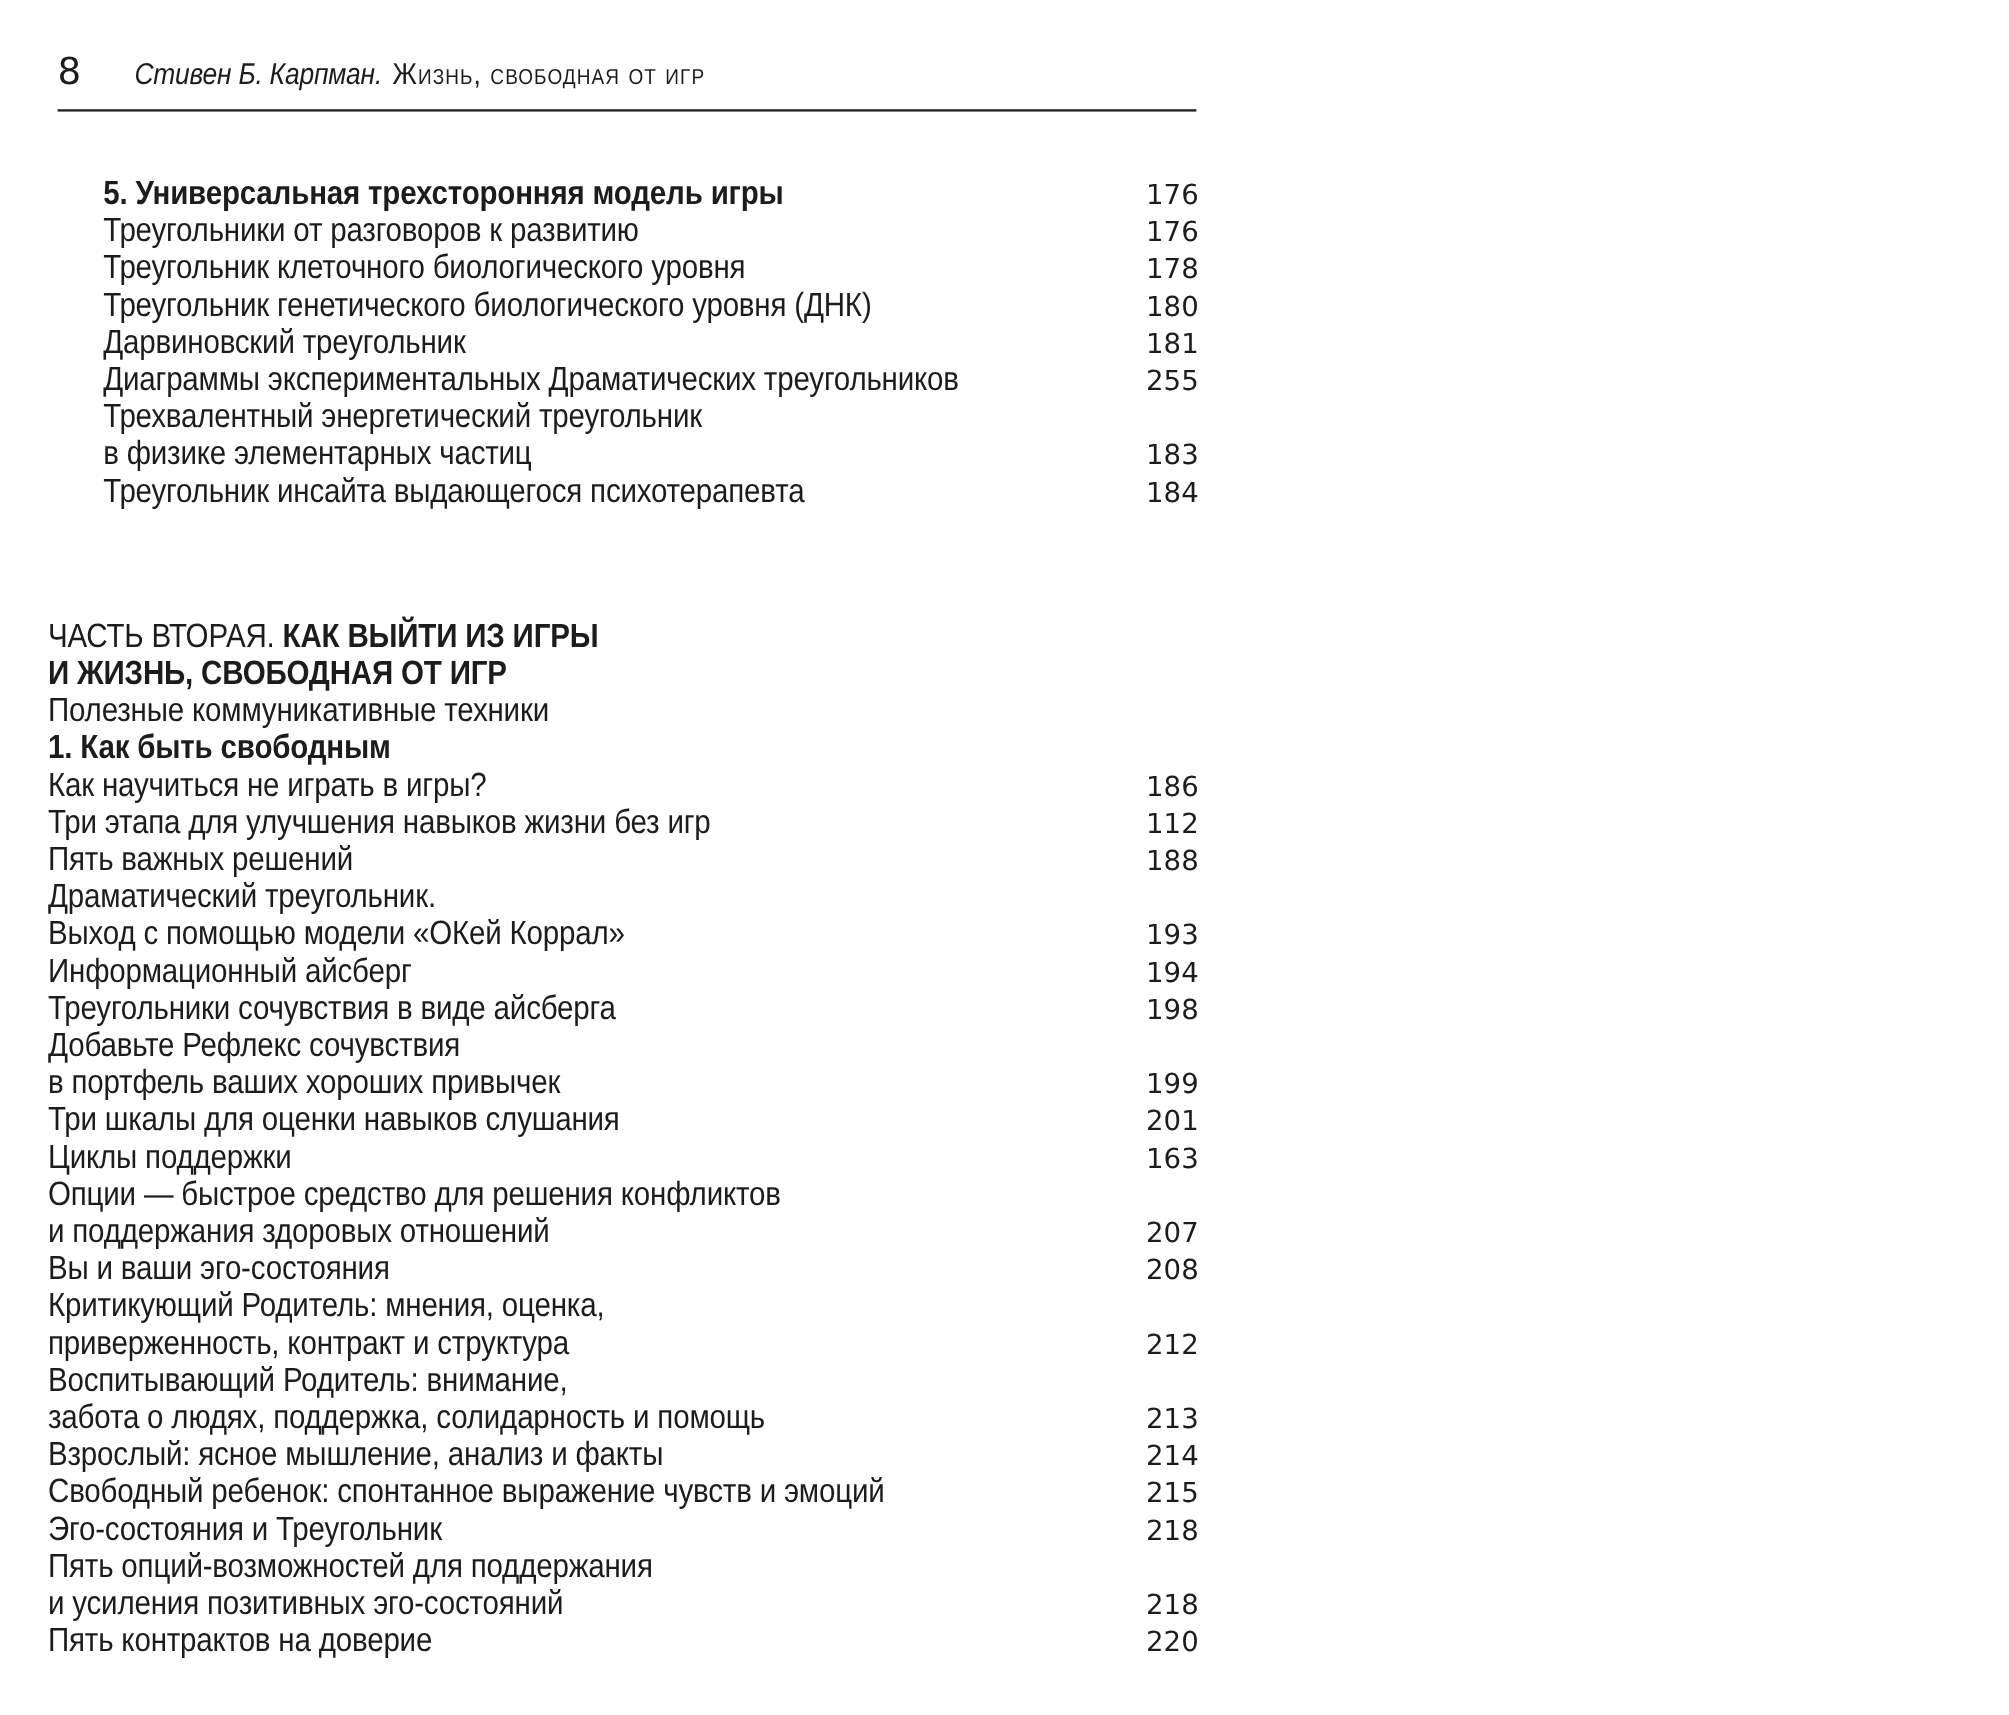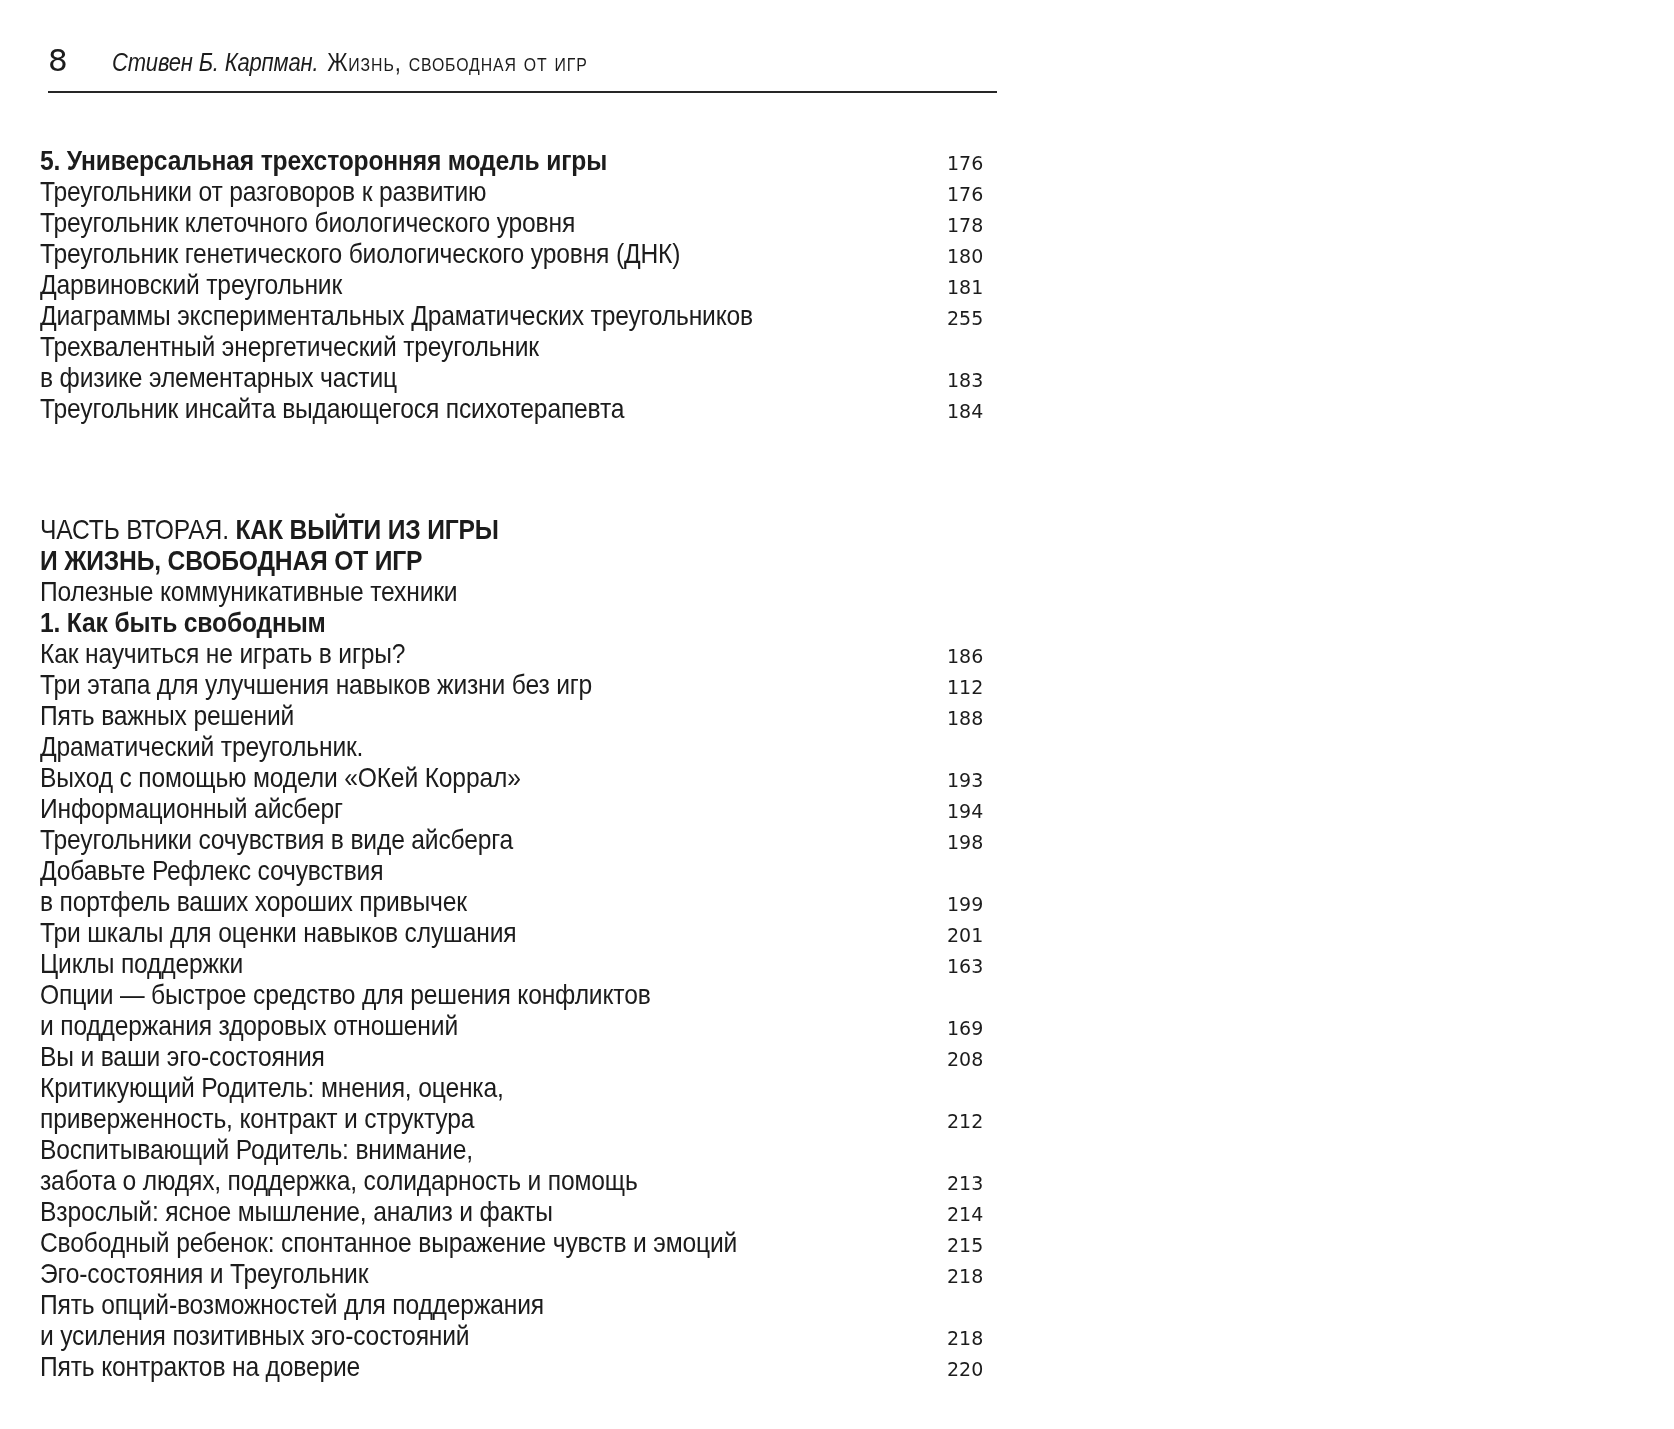--- a/index.html
+++ b/index.html
@@ -39,7 +39,7 @@
   }
   
   .toc{margin-left:40px;width:967px;}
-  .toc-section--part-one{margin-top:52px;}
+  .toc-section--part-one{margin-top:52px;margin-left:46px;}
   .toc-section--part-two{margin-top:90px;}
   .toc-row{
     display:flex;justify-content:space-between;align-items:baseline;

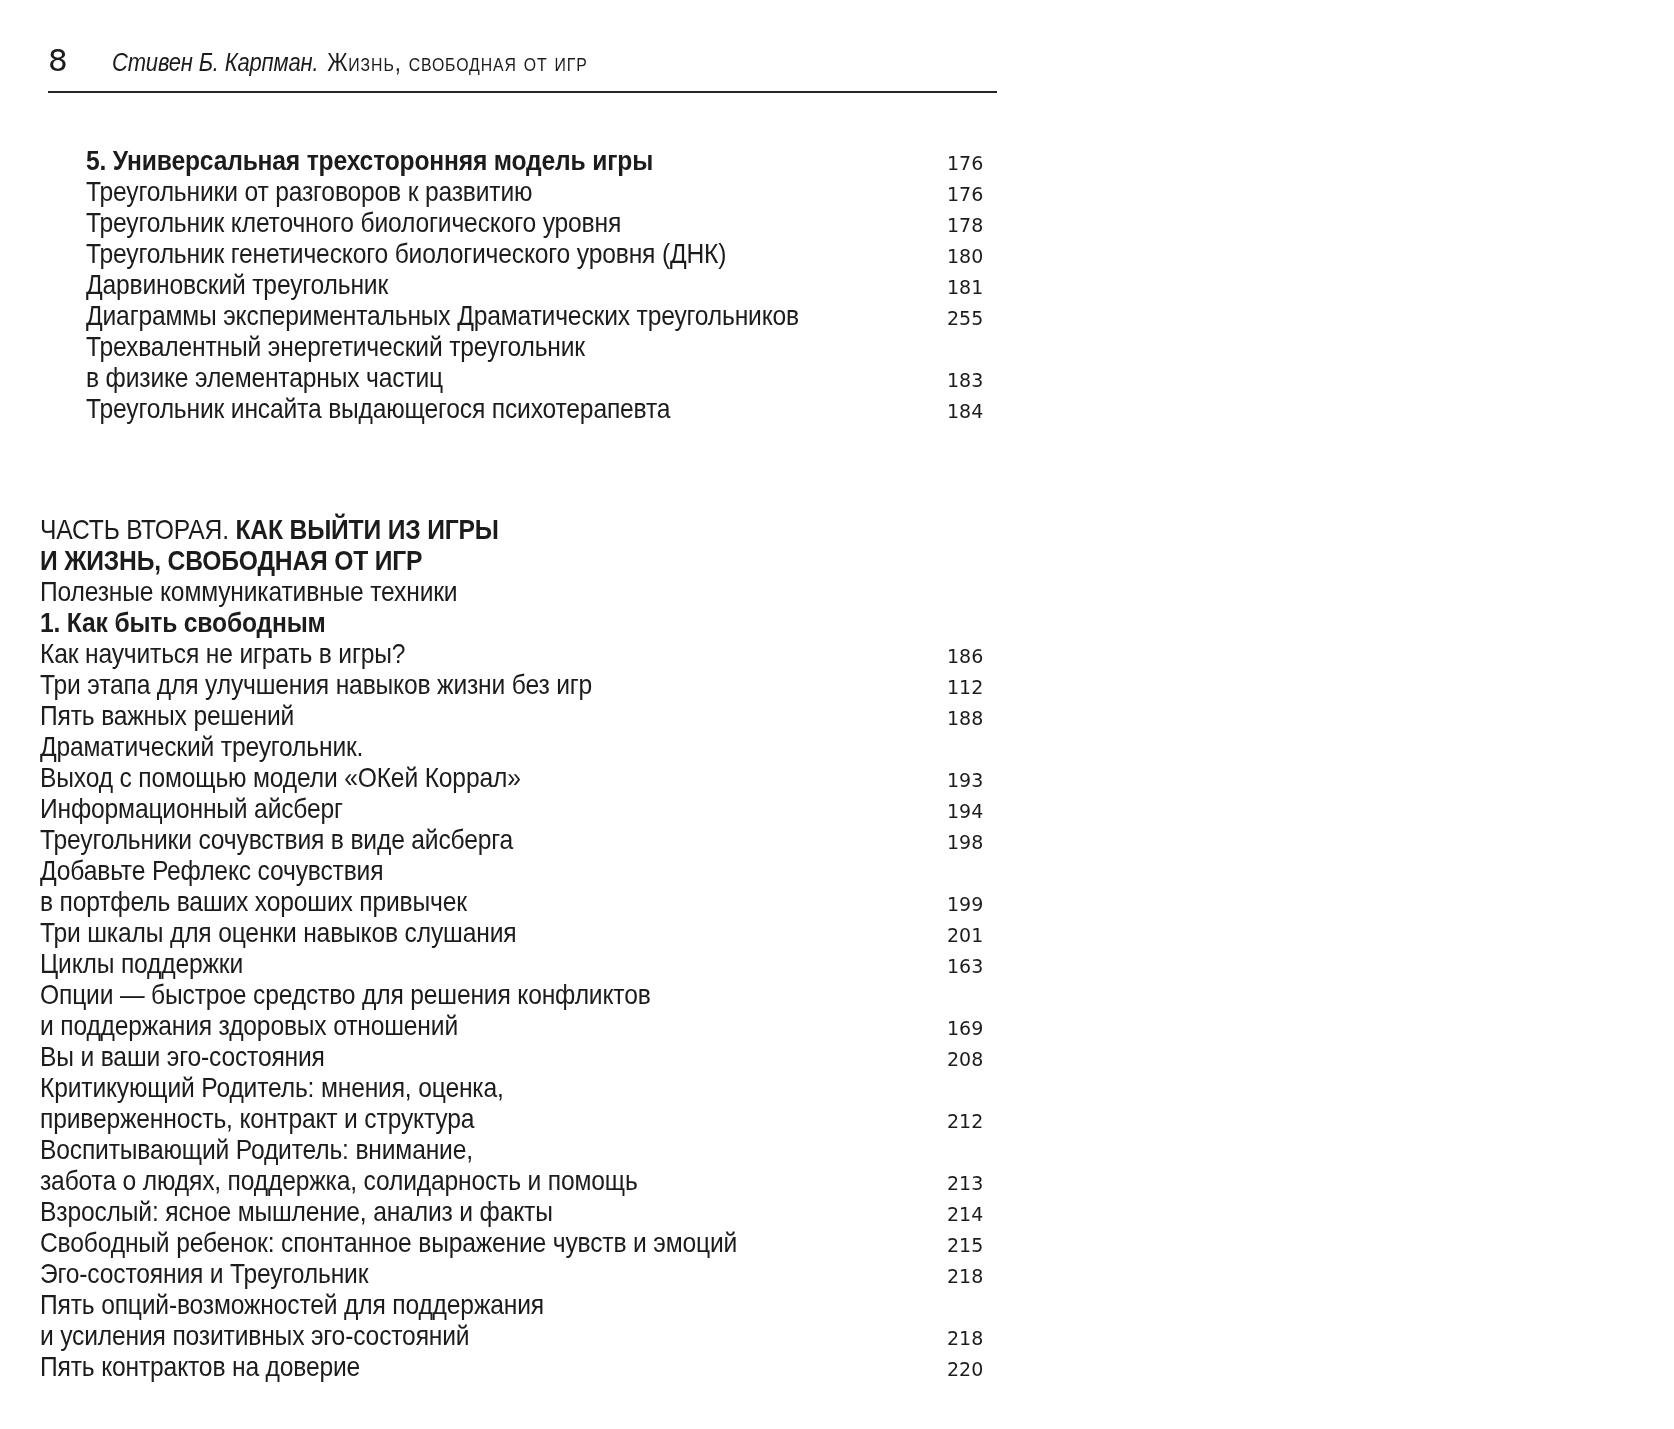--- a/index.html
+++ b/index.html
@@ -48,8 +48,8 @@
   .toc-title{font-size:28px;flex:1 1 auto;overflow:visible;}
   .toc-title .bold{font-weight:bold;}
   .toc-page{
-    font-family:"DejaVu Sans",sans-serif;font-size:19px;
-    flex:0 0 auto;text-align:left;min-width:60px;
+    font-family:"DejaVu Sans",sans-serif;font-size:23px;
+    flex:0 0 auto;text-align:center;min-width:60px;
   }
 </style>
 </head>

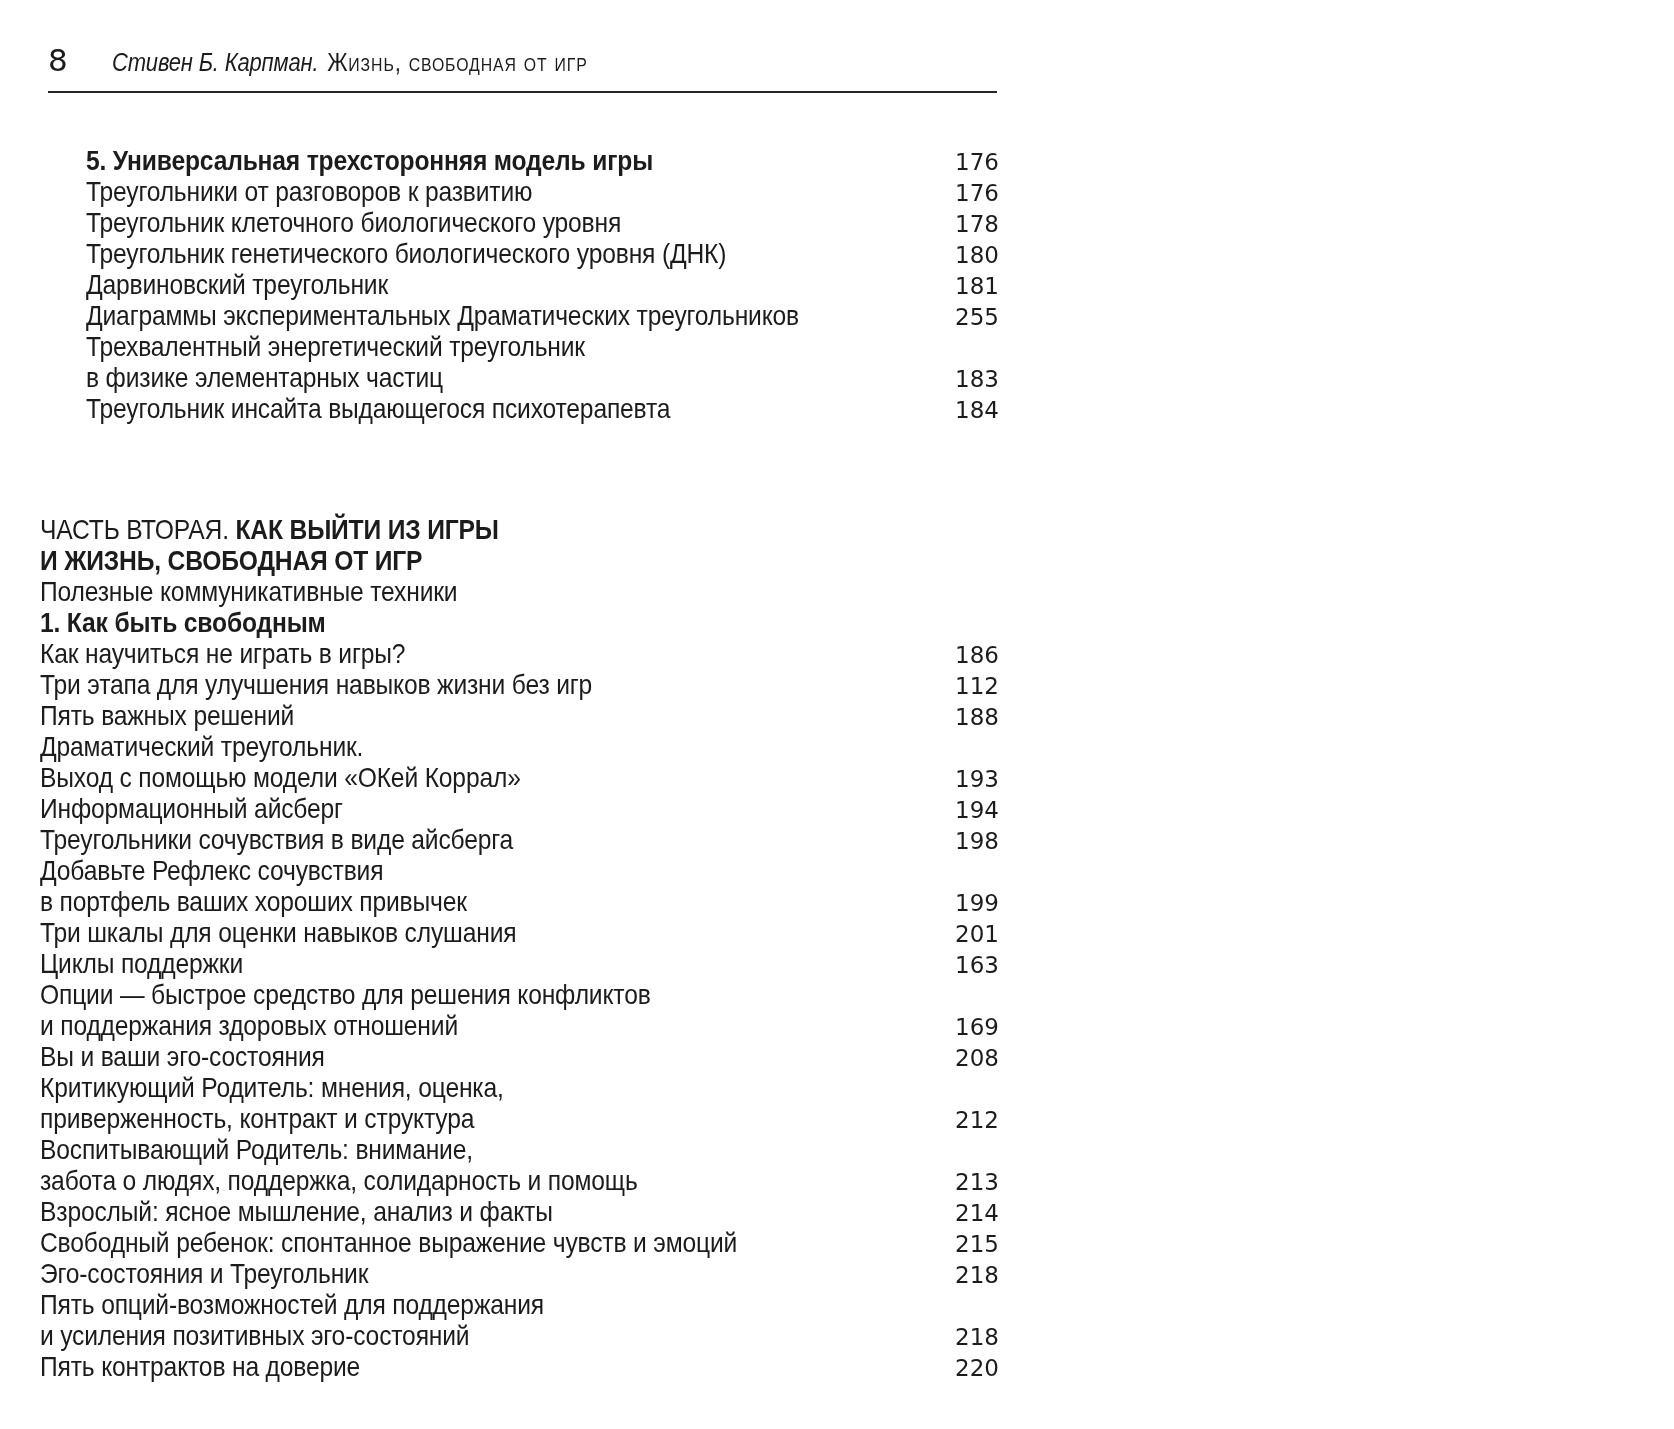--- a/index.html
+++ b/index.html
@@ -164,7 +164,7 @@
         </div>
         <div class="toc-row">
           <span class="toc-title"><span class="condense"><span>и поддержания здоровых отношений</span></span></span>
-          <span class="toc-page">169</span>
+          <span class="toc-page">207</span>
         </div>
         <div class="toc-row">
           <span class="toc-title"><span class="condense"><span>Вы и ваши эго-состояния</span></span></span>

